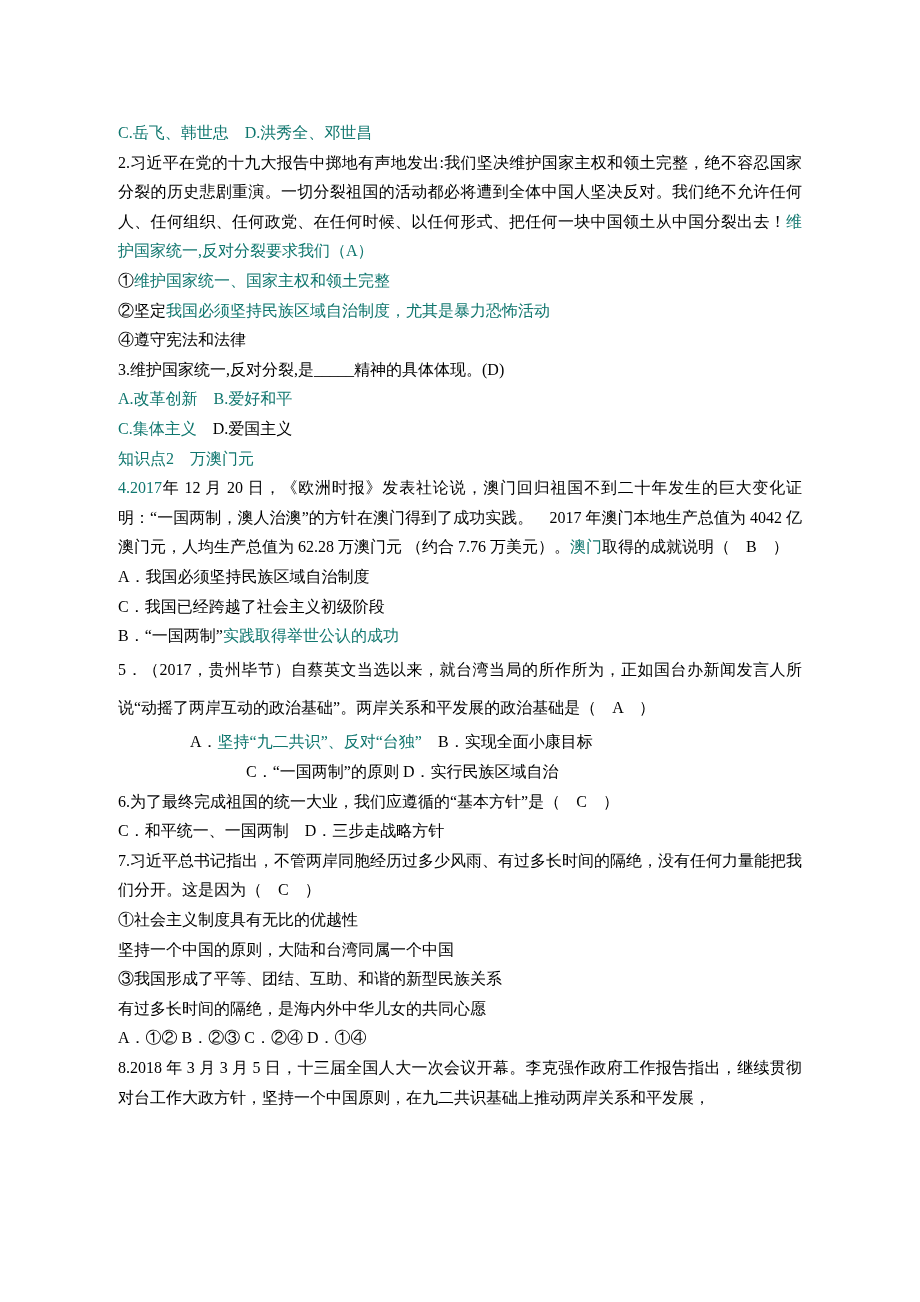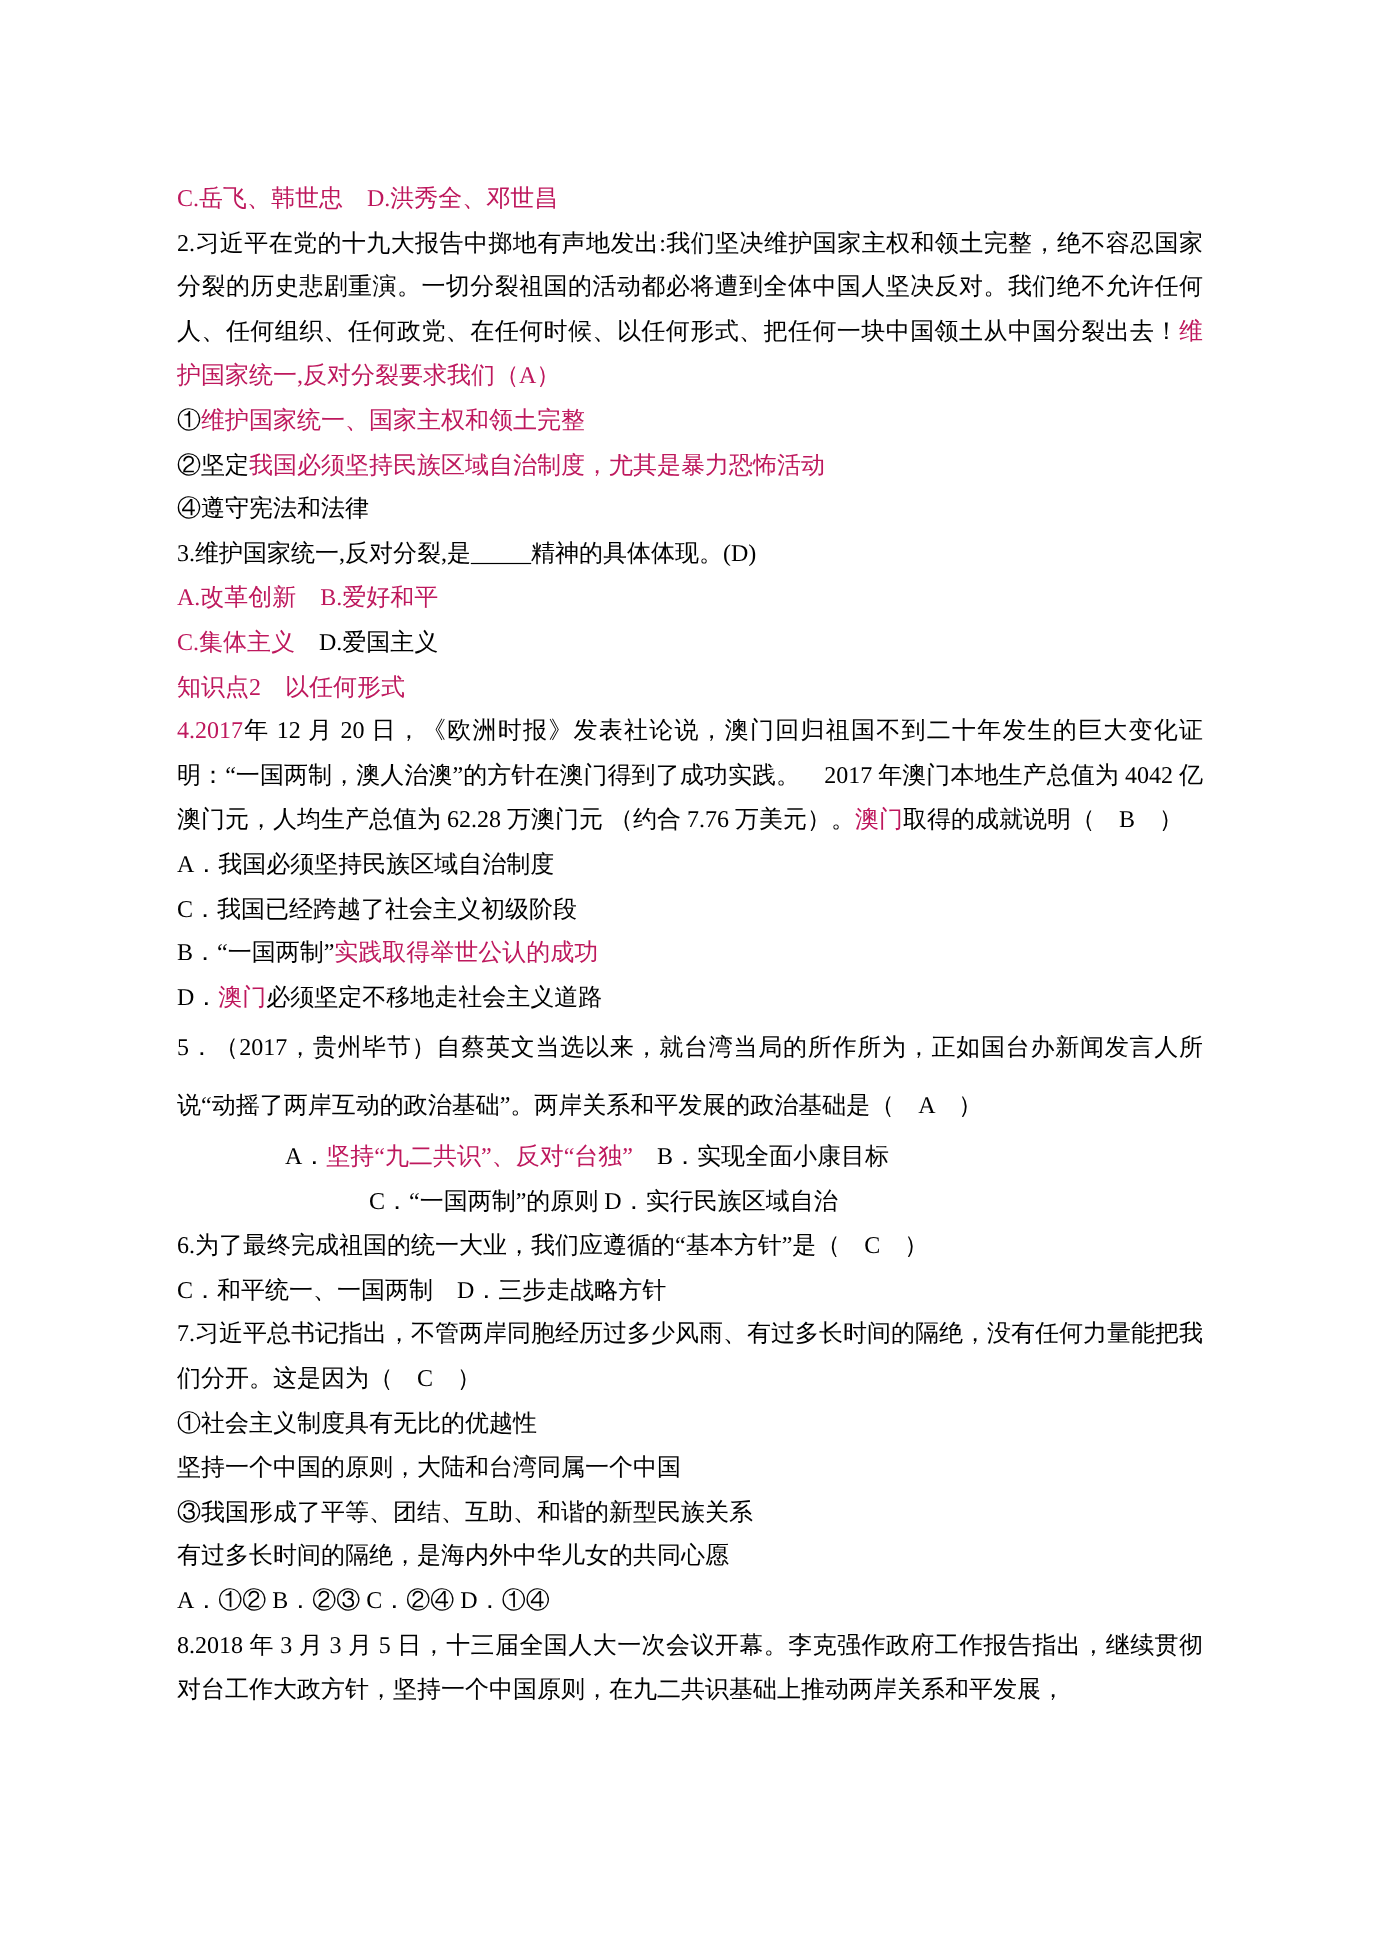--- a/index.html
+++ b/index.html
@@ -18,7 +18,7 @@
     color: #000000;
     text-align: justify;
   }
-  .blue { color: #be185d; }
+  .blue { color: #0f766e; }
   .black { color: #000000; }
   .indent1 { padding-left: 4.5em; }
   .indent2 { padding-left: 8em; }

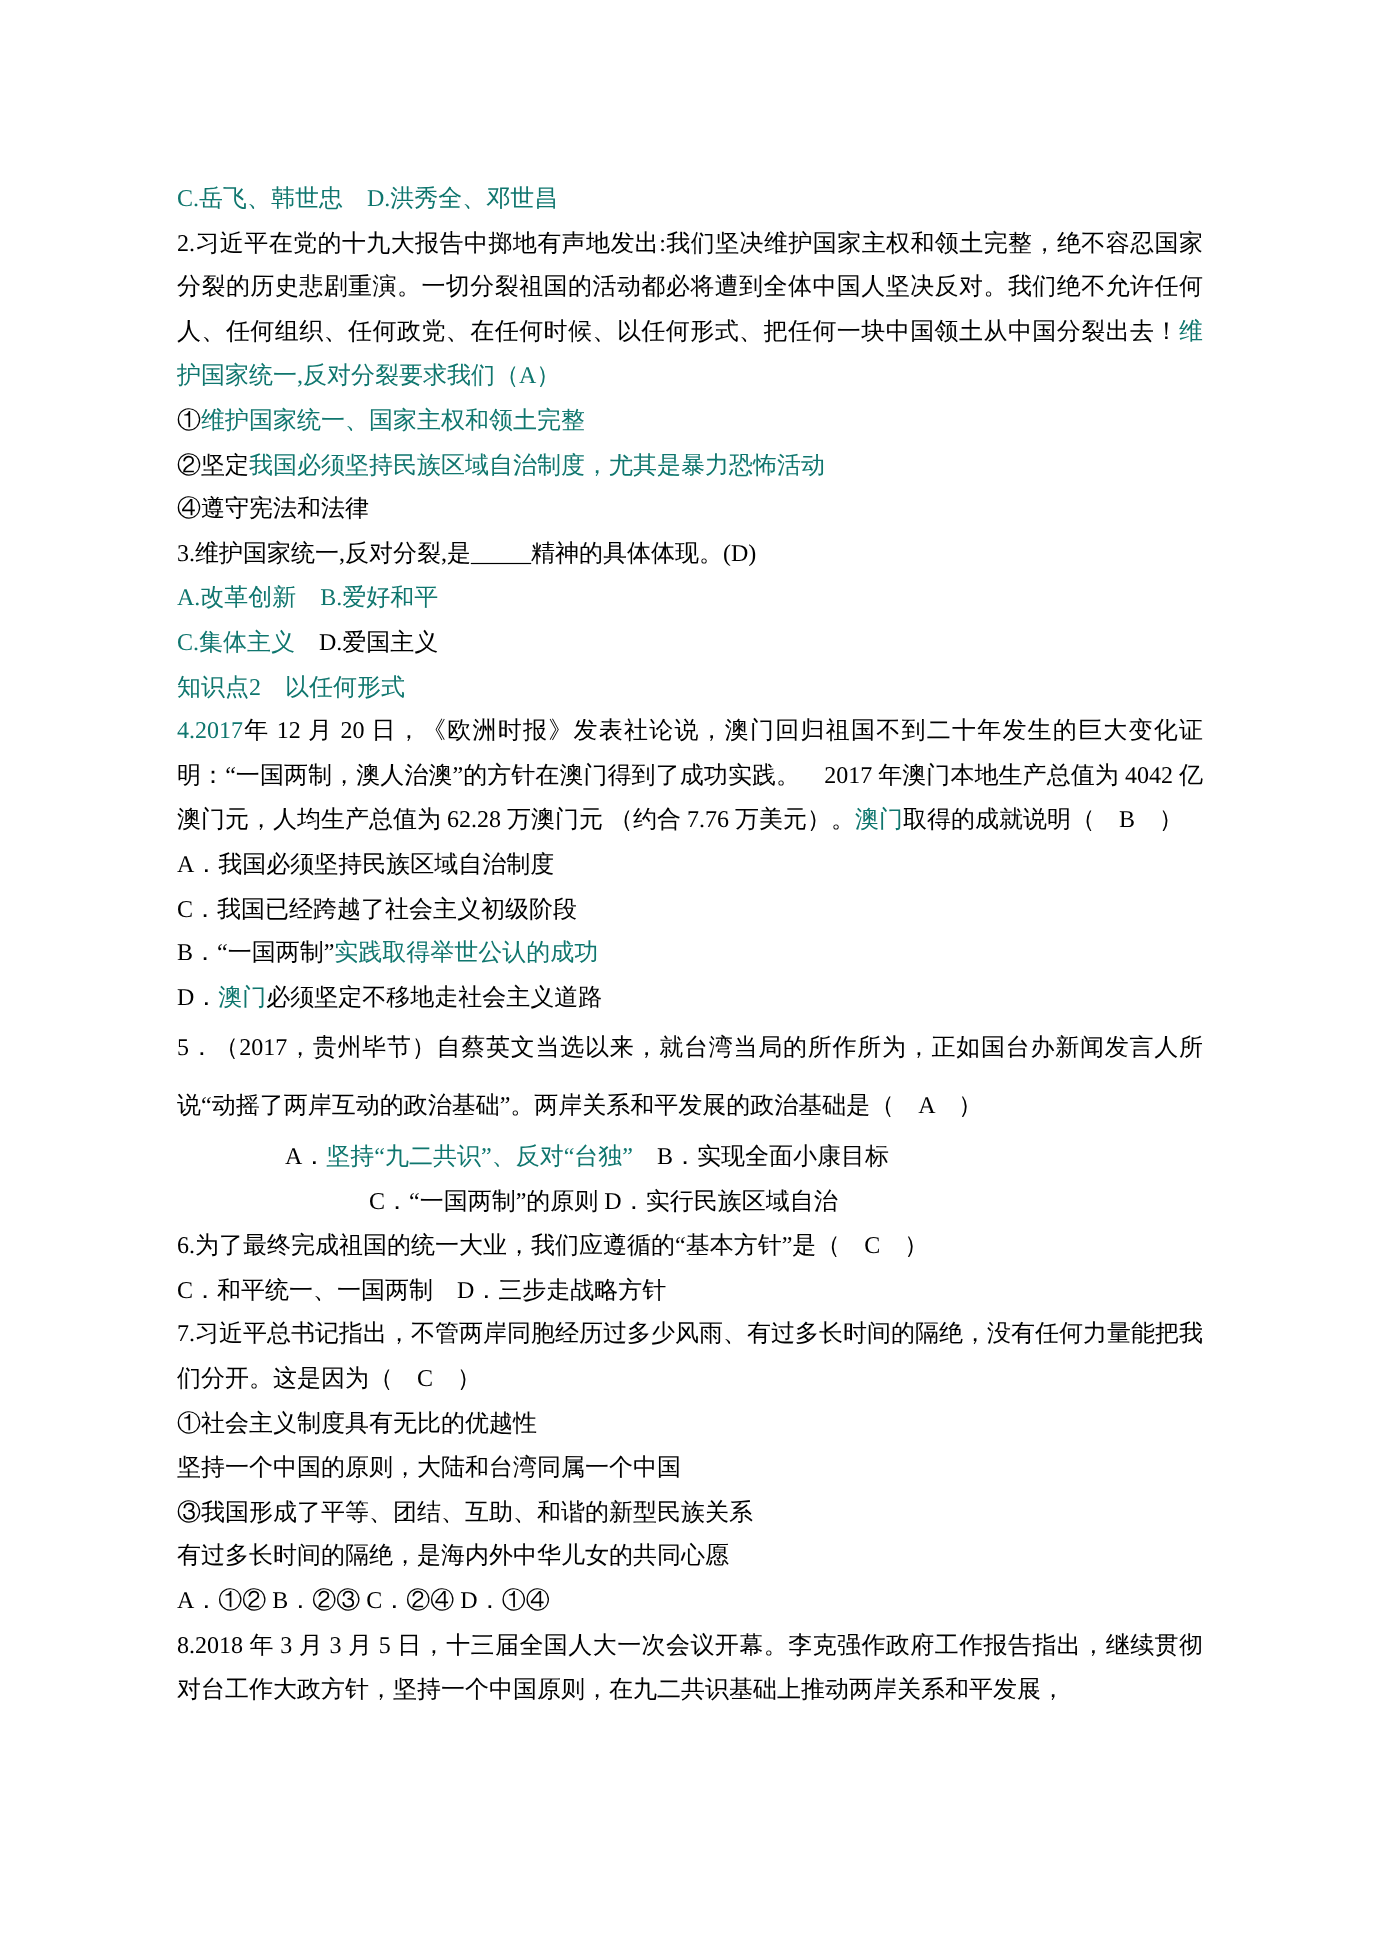--- a/index.html
+++ b/index.html
@@ -52,7 +52,7 @@
     <span class="blue">C.集体主义　</span><span class="black">D.爱国主义</span>
   </p>
 
-  <p class="para blue">知识点2　以任何形式</p>
+  <p class="para blue">知识点2　万澳门元</p>
 
   <p class="para">
     <span class="blue">4.2017</span><span class="black">年 12 月 20 日，《欧洲时报》发表社论说，澳门回归祖国不到二十年发生的巨大变化证明：“一国两制，澳人治澳”的方针在澳门得到了成功实践。　2017 年澳门本地生产总值为 4042 亿澳门元，人均生产总值为 62.28 万澳门元 （约合 7.76 万美元）。</span><span class="blue">澳门</span><span class="black">取得的成就说明（　B　）</span>

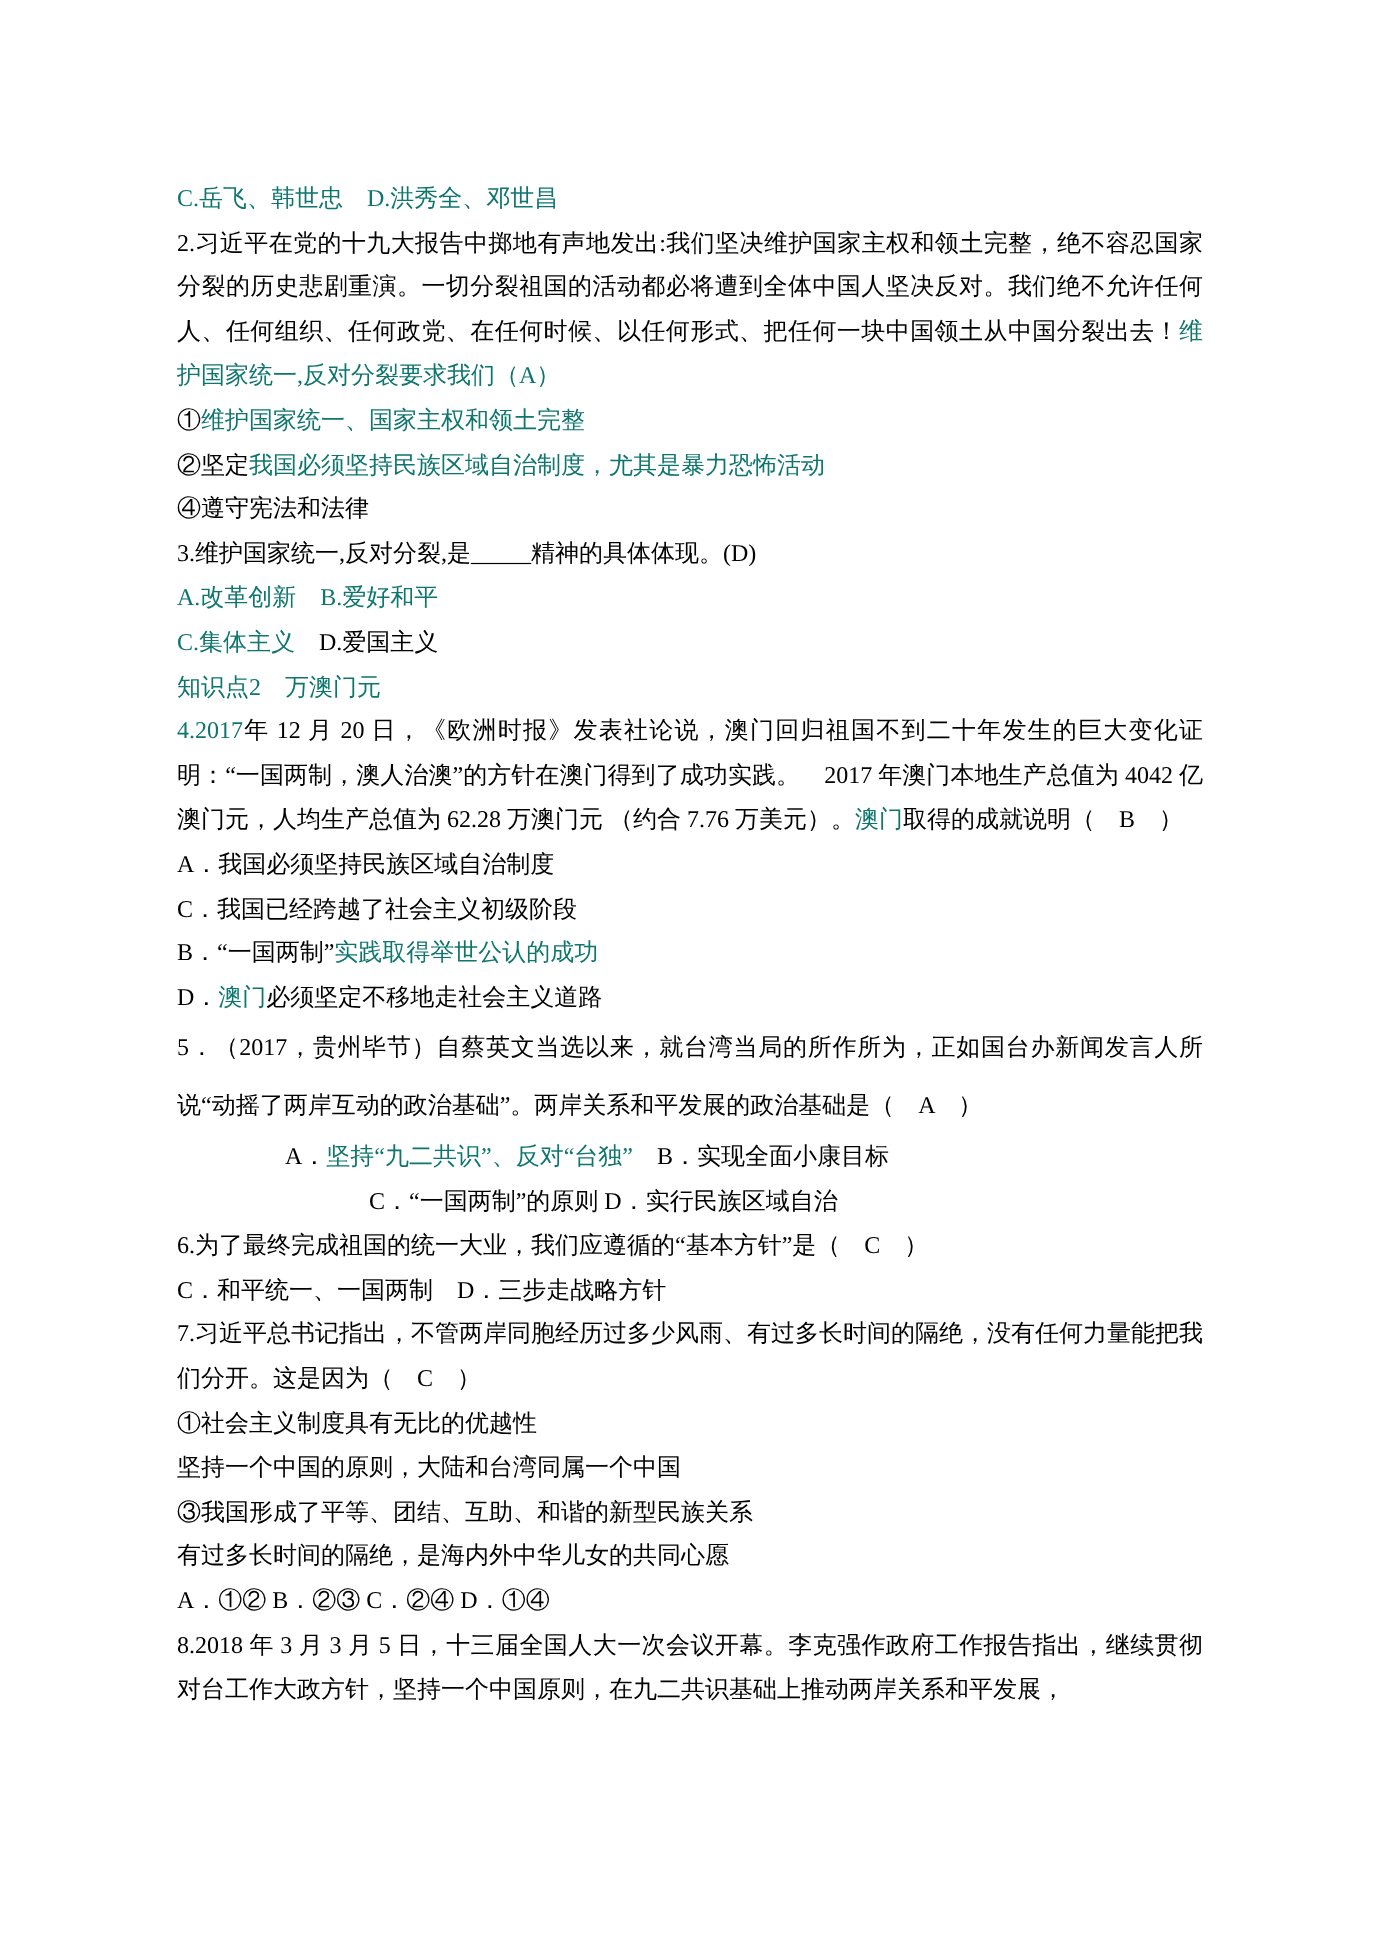--- a/index.html
+++ b/index.html
@@ -62,9 +62,6 @@
   <p class="para">
     <span class="black">B．“一国两制”</span><span class="blue">实践取得举世公认的成功</span>
   </p>
-  <p class="para">
-    <span class="black">D．</span><span class="blue">澳门</span><span class="black">必须坚定不移地走社会主义道路</span>
-  </p>
 
   <p class="para black gap-small" style="line-height:2.4;">5．（2017，贵州毕节）自蔡英文当选以来，就台湾当局的所作所为，正如国台办新闻发言人所说“动摇了两岸互动的政治基础”。两岸关系和平发展的政治基础是（　A　）</p>
   <p class="para indent1 gap-small">

